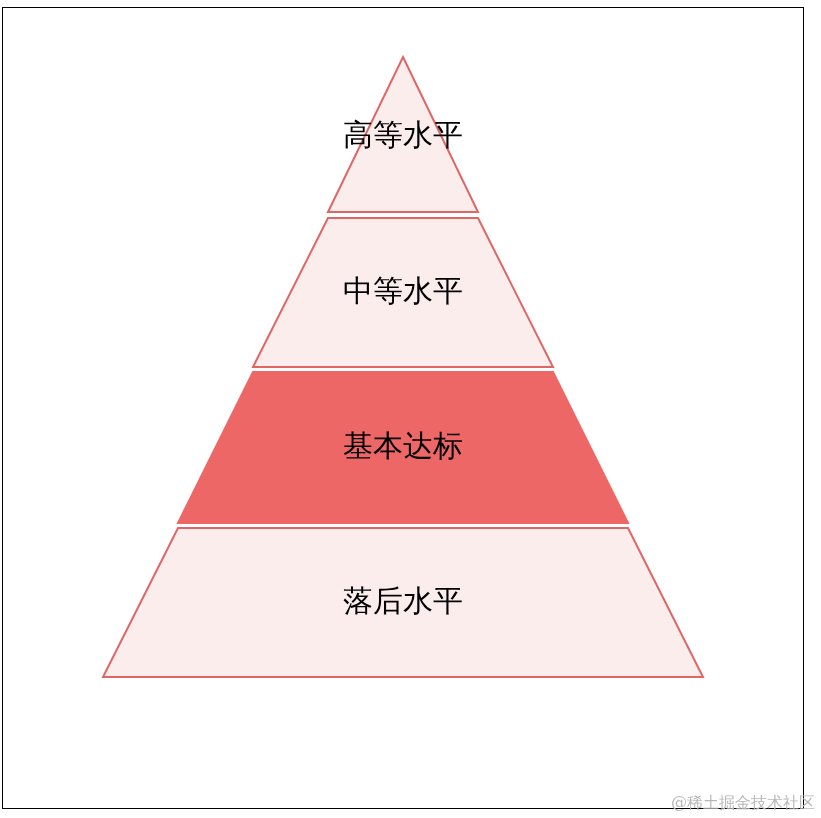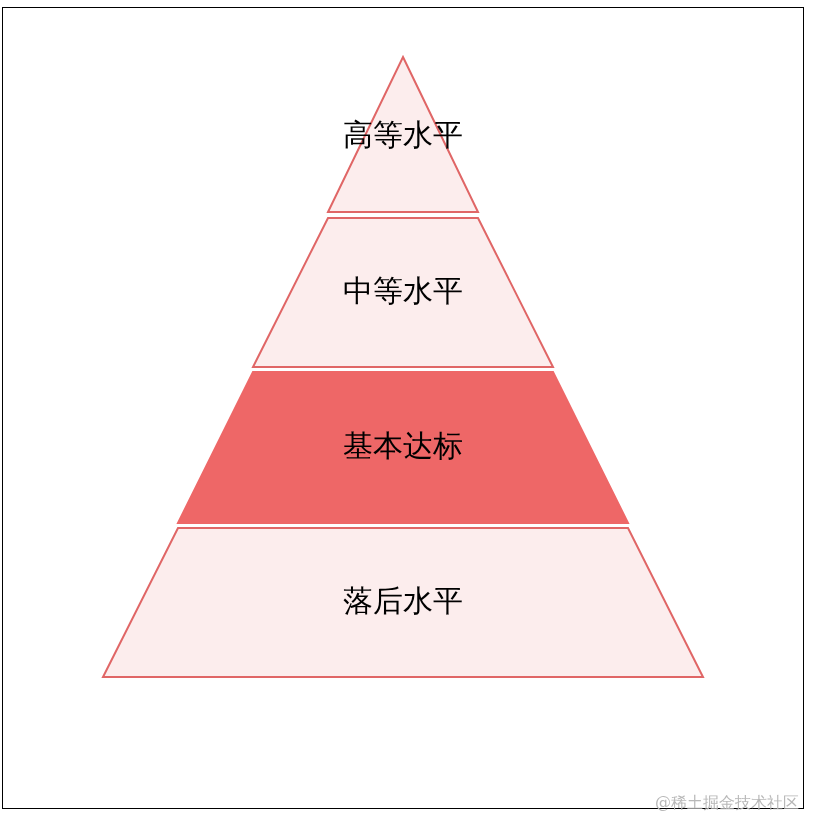--- a/index.html
+++ b/index.html
@@ -38,7 +38,7 @@
     }
     .watermark {
       position: absolute;
-      right: 22px;
+      right: 6px;
       bottom: 4px;
       font-family: "DejaVu Serif", "Liberation Serif", serif;
       font-size: 16px;

